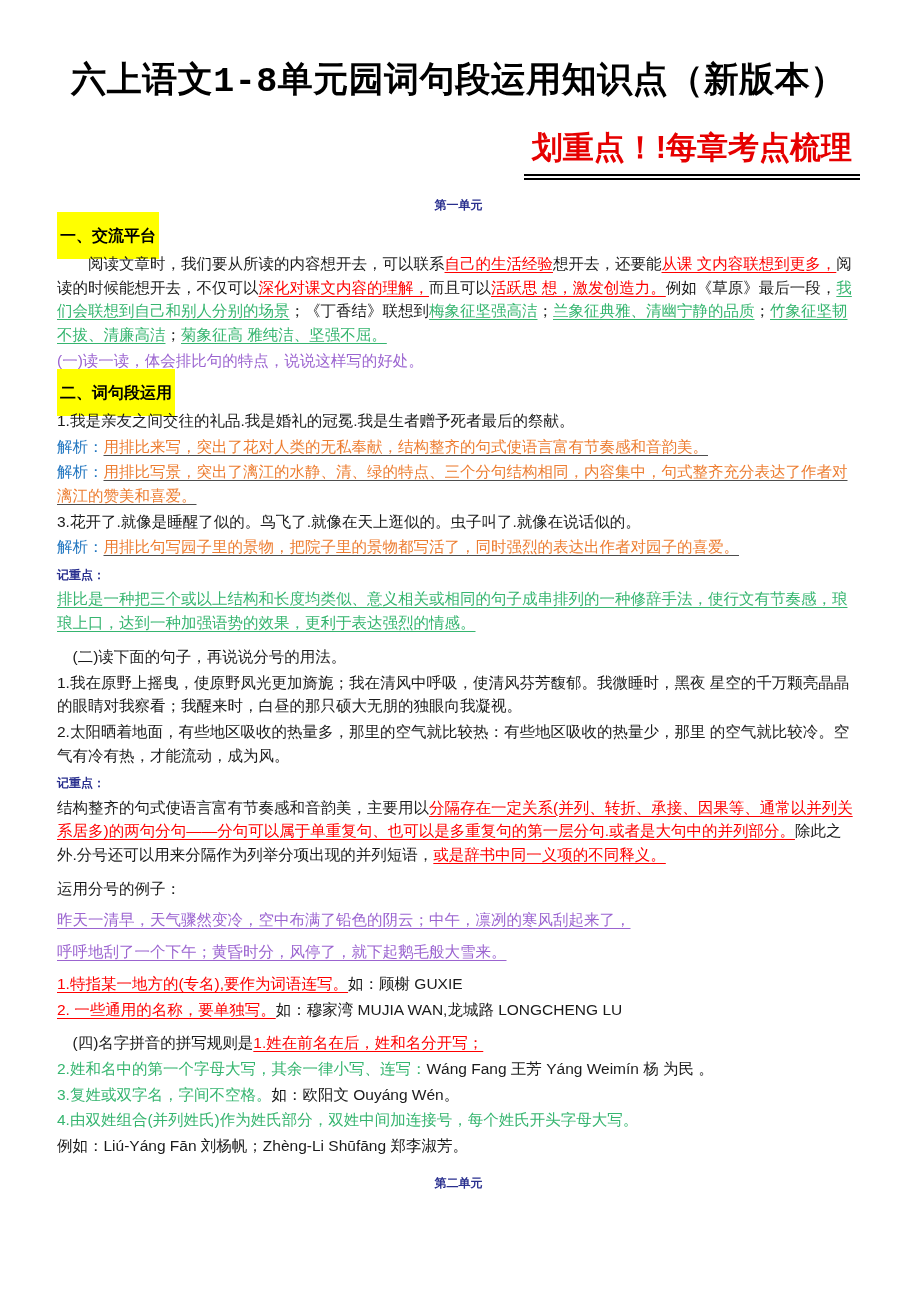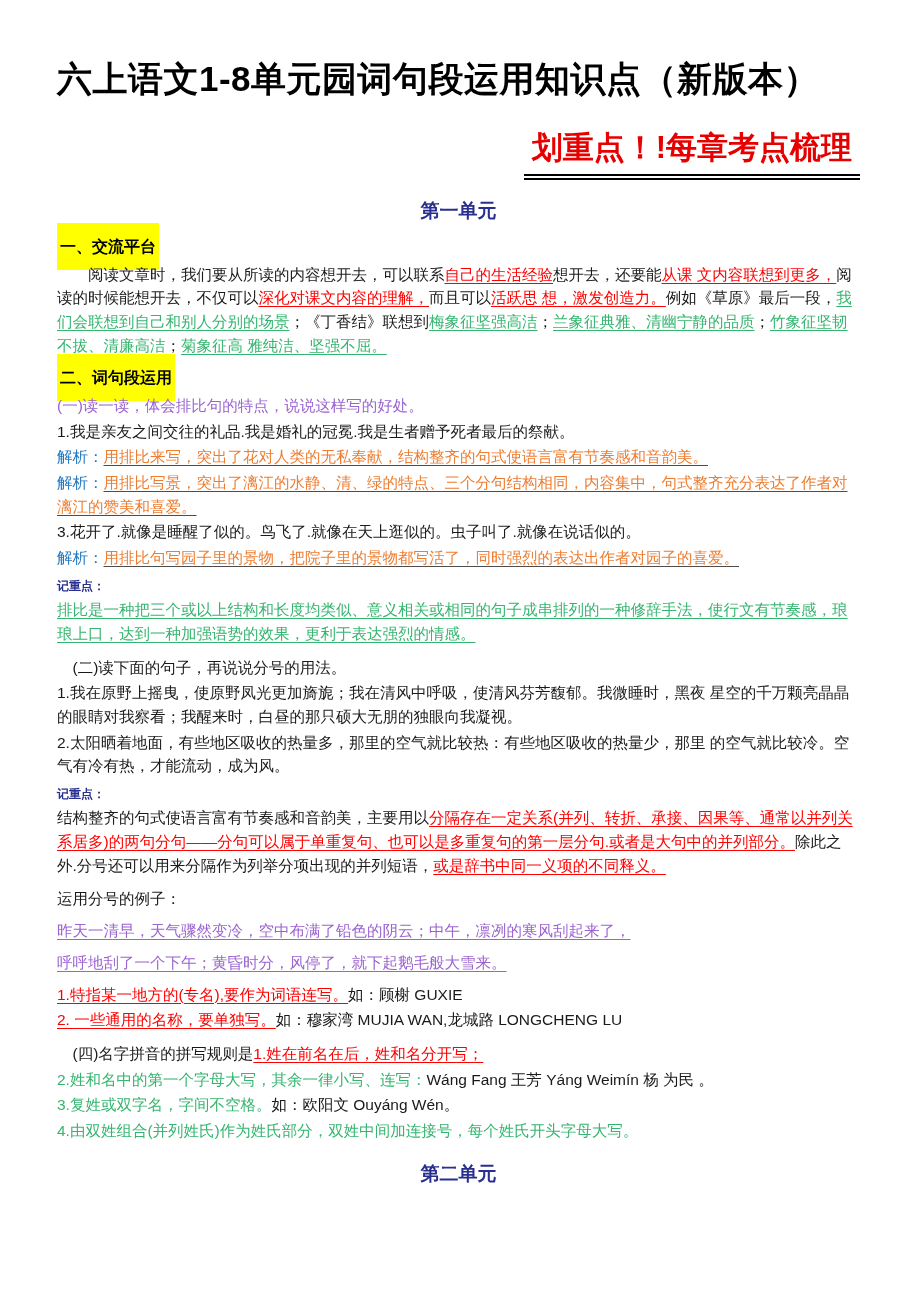--- a/index.html
+++ b/index.html
@@ -5,7 +5,7 @@
   html,body{margin:0;padding:0;background:#ffffff;}
   body{width:917px;font-family:"Liberation Sans","DejaVu Sans",sans-serif;color:#1a1a1a;}
   .page{padding:6px 57px 26px 57px;}
-  .doc-title{font-size:35px;font-weight:900;text-align:left;margin:50px 0 0 0;color:#000;letter-spacing:0.5px;}
+  .doc-title{font-size:35px;font-weight:900;text-align:center;margin:50px 0 0 0;color:#000;letter-spacing:0.5px;font-family:Liberation Mono, monospace;}
   .subtitle-row{text-align:right;margin:24px 0 4px 0;}
   .doc-subtitle{display:inline-block;font-size:31px;font-weight:900;color:#e60000;margin:0;padding:0 8px 5px 8px;border-bottom:6px double #000;}
   .para{font-size:15.5px;line-height:1.53;margin:2px 0;}

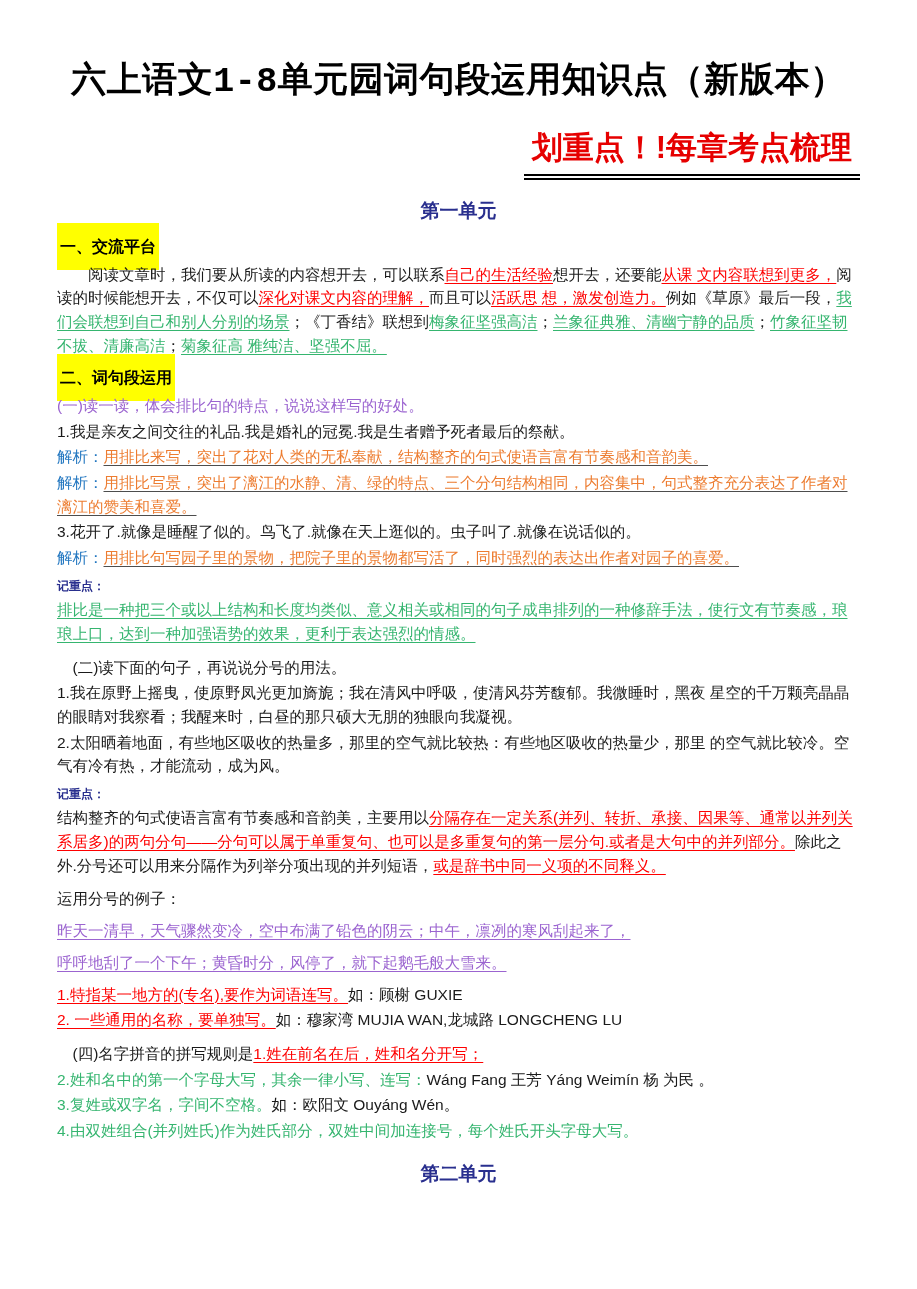--- a/index.html
+++ b/index.html
@@ -9,7 +9,7 @@
   .subtitle-row{text-align:right;margin:24px 0 4px 0;}
   .doc-subtitle{display:inline-block;font-size:31px;font-weight:900;color:#e60000;margin:0;padding:0 8px 5px 8px;border-bottom:6px double #000;}
   .para{font-size:15.5px;line-height:1.53;margin:2px 0;}
-  .unit{text-align:center;color:#292f8e;font-weight:700;font-size:19px;margin:16px 0 10px 0;}
+  .unit{text-align:center;color:#292f8e;font-weight:700;font-size:12px;margin:16px 0 10px 0;}
   .hl{margin:9px 0 3px 0;font-weight:700;font-size:16px;color:#000;}
   .hl .hlbg{background:#ffff00;padding:15px 3px;}
   .kp{color:#292f8e;font-weight:700;margin:7px 0 3px 0;font-size:12px;}

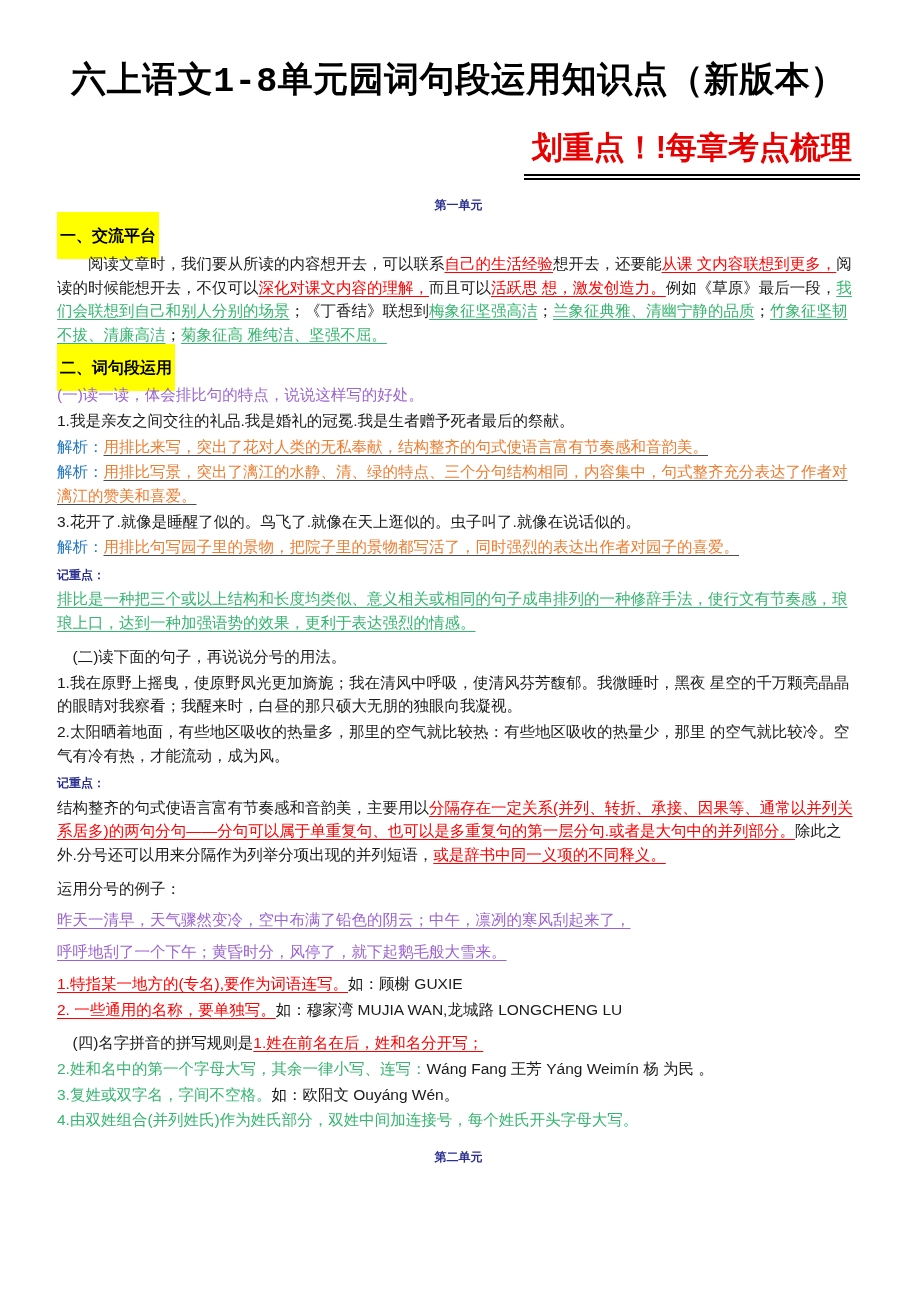--- a/index.html
+++ b/index.html
@@ -38,8 +38,8 @@
       <div class="para unit">第一单元</div>
       <div class="para hl"><span class="hlbg">一、交流平台</span></div>
       <div class="para" style="text-indent: 2em;"><span class="c-k">阅读文章时，我们要从所读的内容想开去，可以联系</span><span class="c-r u">自己的生活经验</span><span class="c-k">想开去，还要能</span><span class="c-r u">从课 文内容联想到更多，</span><span class="c-k">阅读的时候能想开去，不仅可以</span><span class="c-r u">深化对课文内容的理解，</span><span class="c-k">而且可以</span><span class="c-r u">活跃思 想，激发创造力。</span><span class="c-k">例如《草原》最后一段，</span><span class="c-g u">我们会联想到自己和别人分别的场景</span><span class="c-k">；《丁香结》联想到</span><span class="c-g u">梅象征坚强高洁</span><span class="c-k">；</span><span class="c-g u">兰象征典雅、清幽宁静的品质</span><span class="c-k">；</span><span class="c-g u">竹象征坚韧不拔、清廉高洁</span><span class="c-k">；</span><span class="c-g u">菊象征高 雅纯洁、坚强不屈。</span></div>
+      <div class="para"><span class="c-p">(一)读一读，体会排比句的特点，说说这样写的好处。</span></div>
       <div class="para hl"><span class="hlbg">二、词句段运用</span></div>
-      <div class="para"><span class="c-p">(一)读一读，体会排比句的特点，说说这样写的好处。</span></div>
       <div class="para"><span class="c-k">1.我是亲友之间交往的礼品.我是婚礼的冠冕.我是生者赠予死者最后的祭献。</span></div>
       <div class="para"><span class="c-b">解析：</span><span class="c-o u">用排比来写，突出了花对人类的无私奉献，结构整齐的句式使语言富有节奏感和音韵美。</span></div>
       <div class="para"><span class="c-b">解析：</span><span class="c-o u">用排比写景，突出了漓江的水静、清、绿的特点、三个分句结构相同，内容集中，句式整齐充分表达了作者对漓江的赞美和喜爱。</span></div>

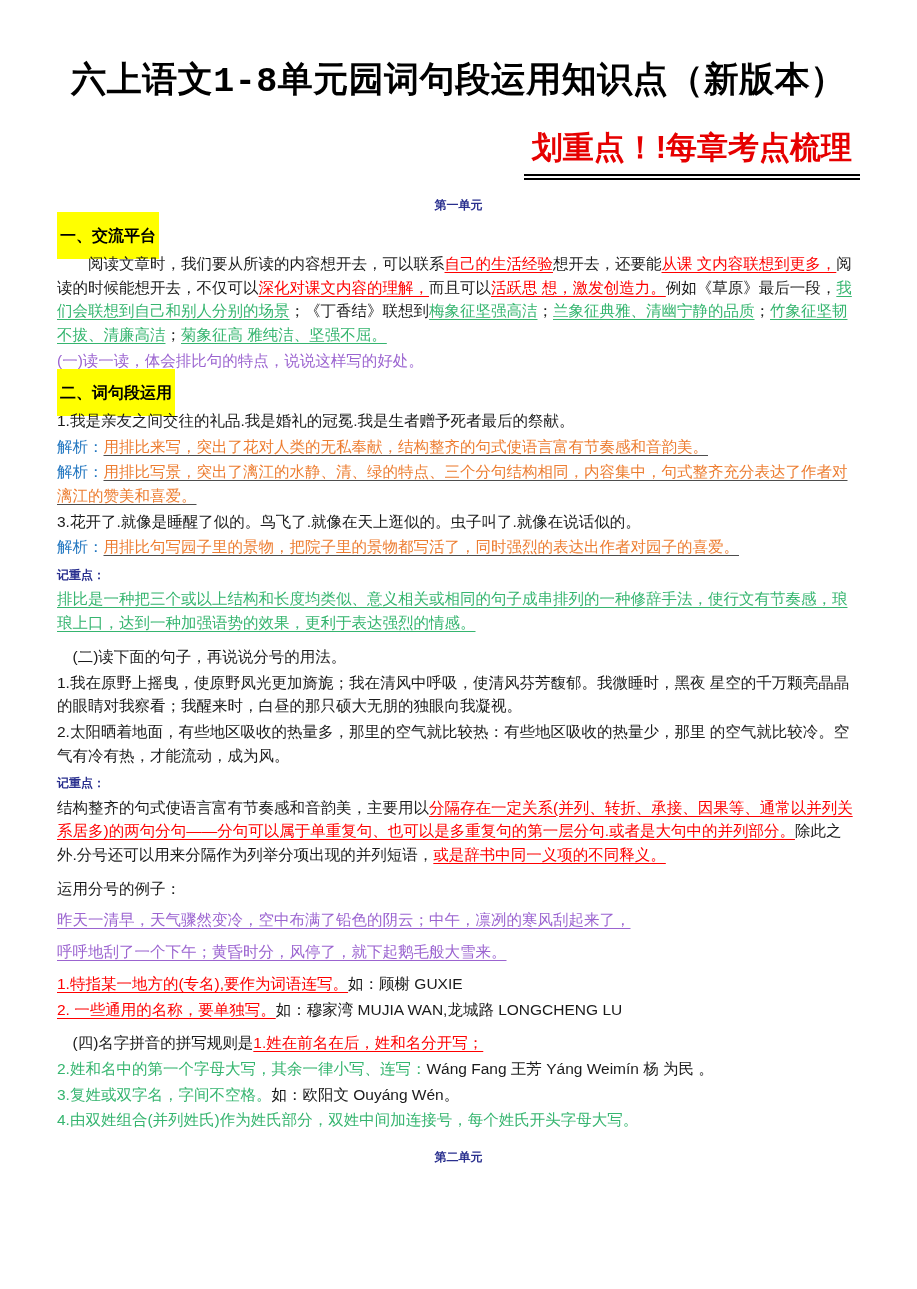--- a/index.html
+++ b/index.html
@@ -61,6 +61,7 @@
       <div class="para"><span class="c-g">2.姓和名中的第一个字母大写，其余一律小写、连写：</span><span class="c-k">Wáng   Fang 王芳 Yáng   Weimín 杨 为民 。</span></div>
       <div class="para"><span class="c-g">3.复姓或双字名，字间不空格。</span><span class="c-k">如：欧阳文 Ouyáng     Wén。</span></div>
       <div class="para"><span class="c-g">4.由双姓组合(并列姓氏)作为姓氏部分，双姓中间加连接号，每个姓氏开头字母大写。</span></div>
+      <div class="para"><span class="c-k">例如：Liú-Yáng    Fān 刘杨帆；Zhèng-Li    Shūfāng 郑李淑芳。</span></div>
       <div class="para unit">第二单元</div>
     </main>
 </div>

